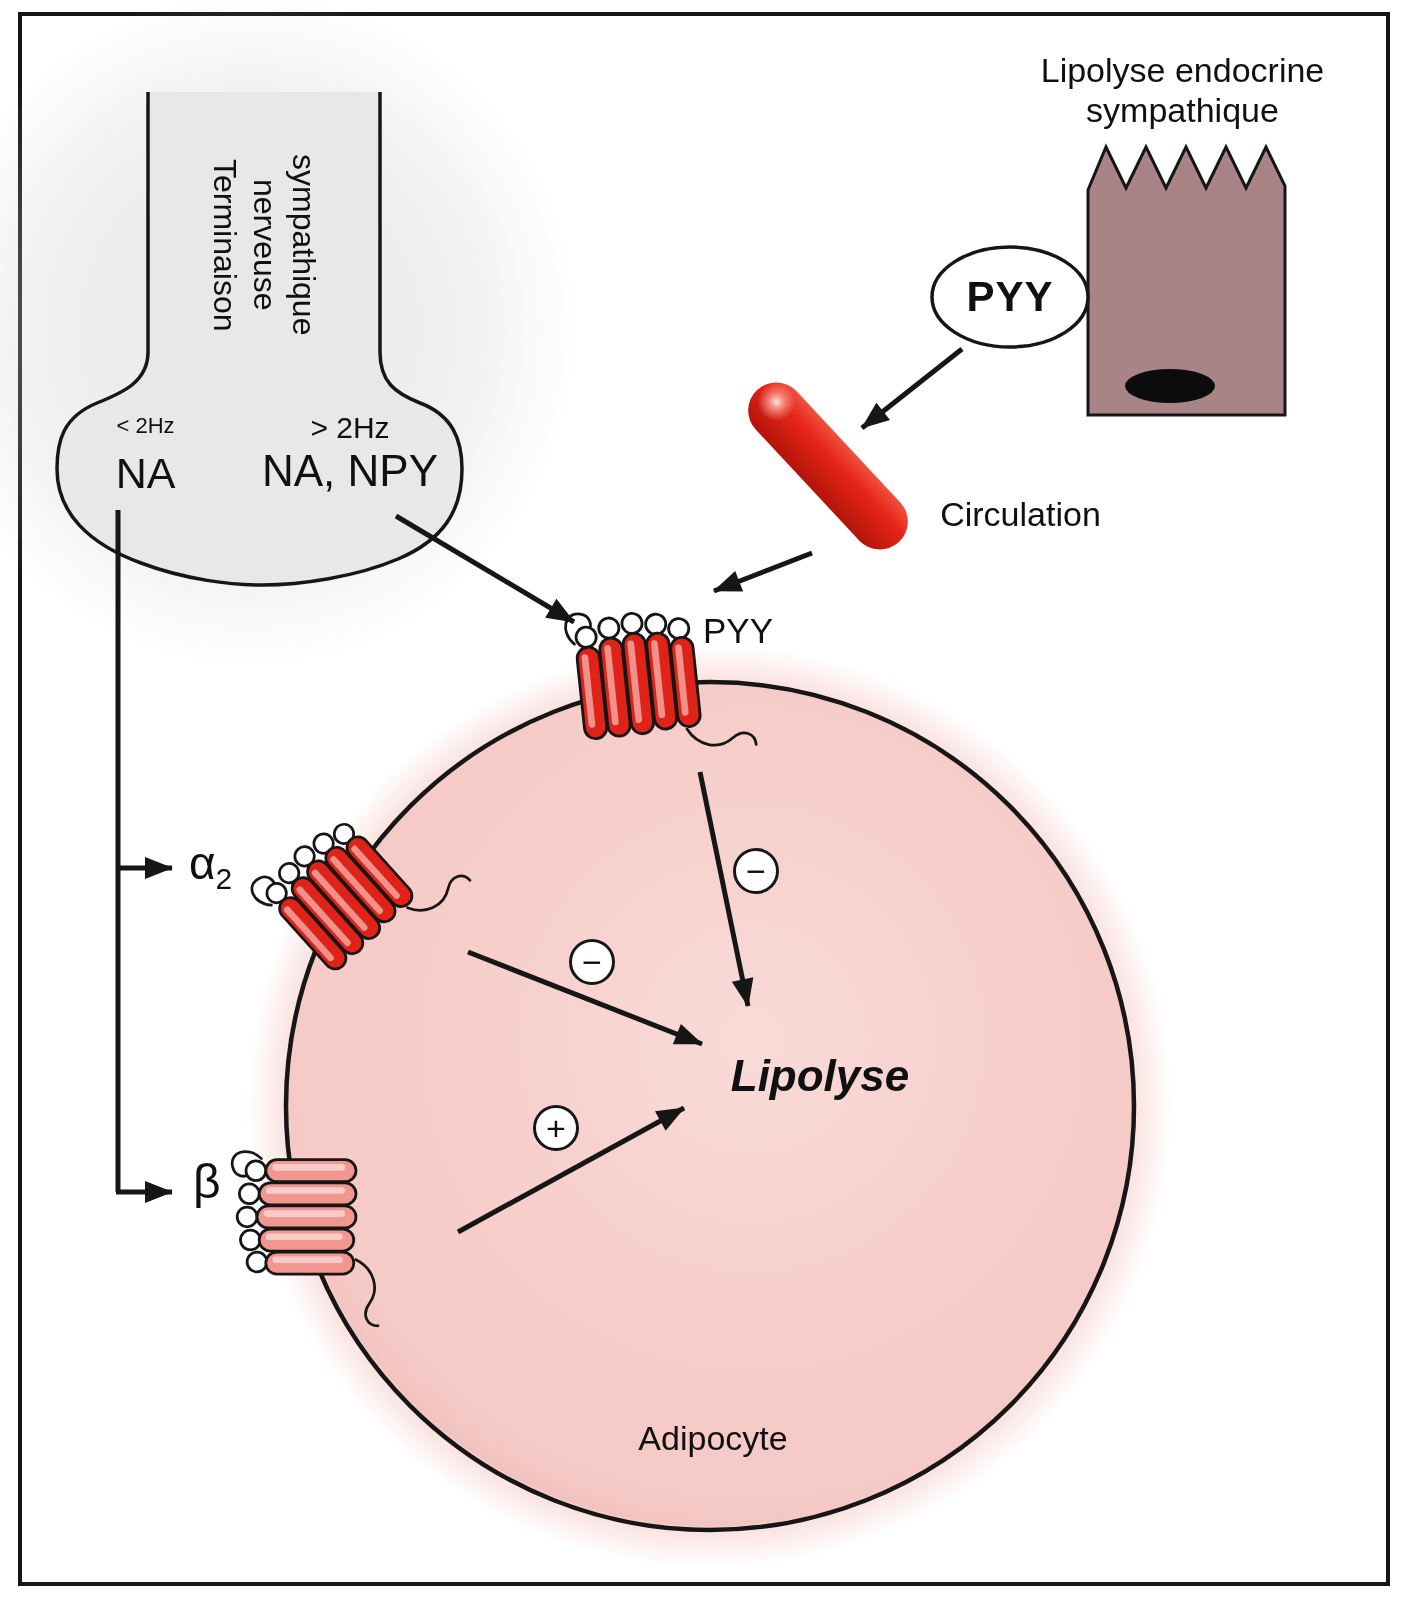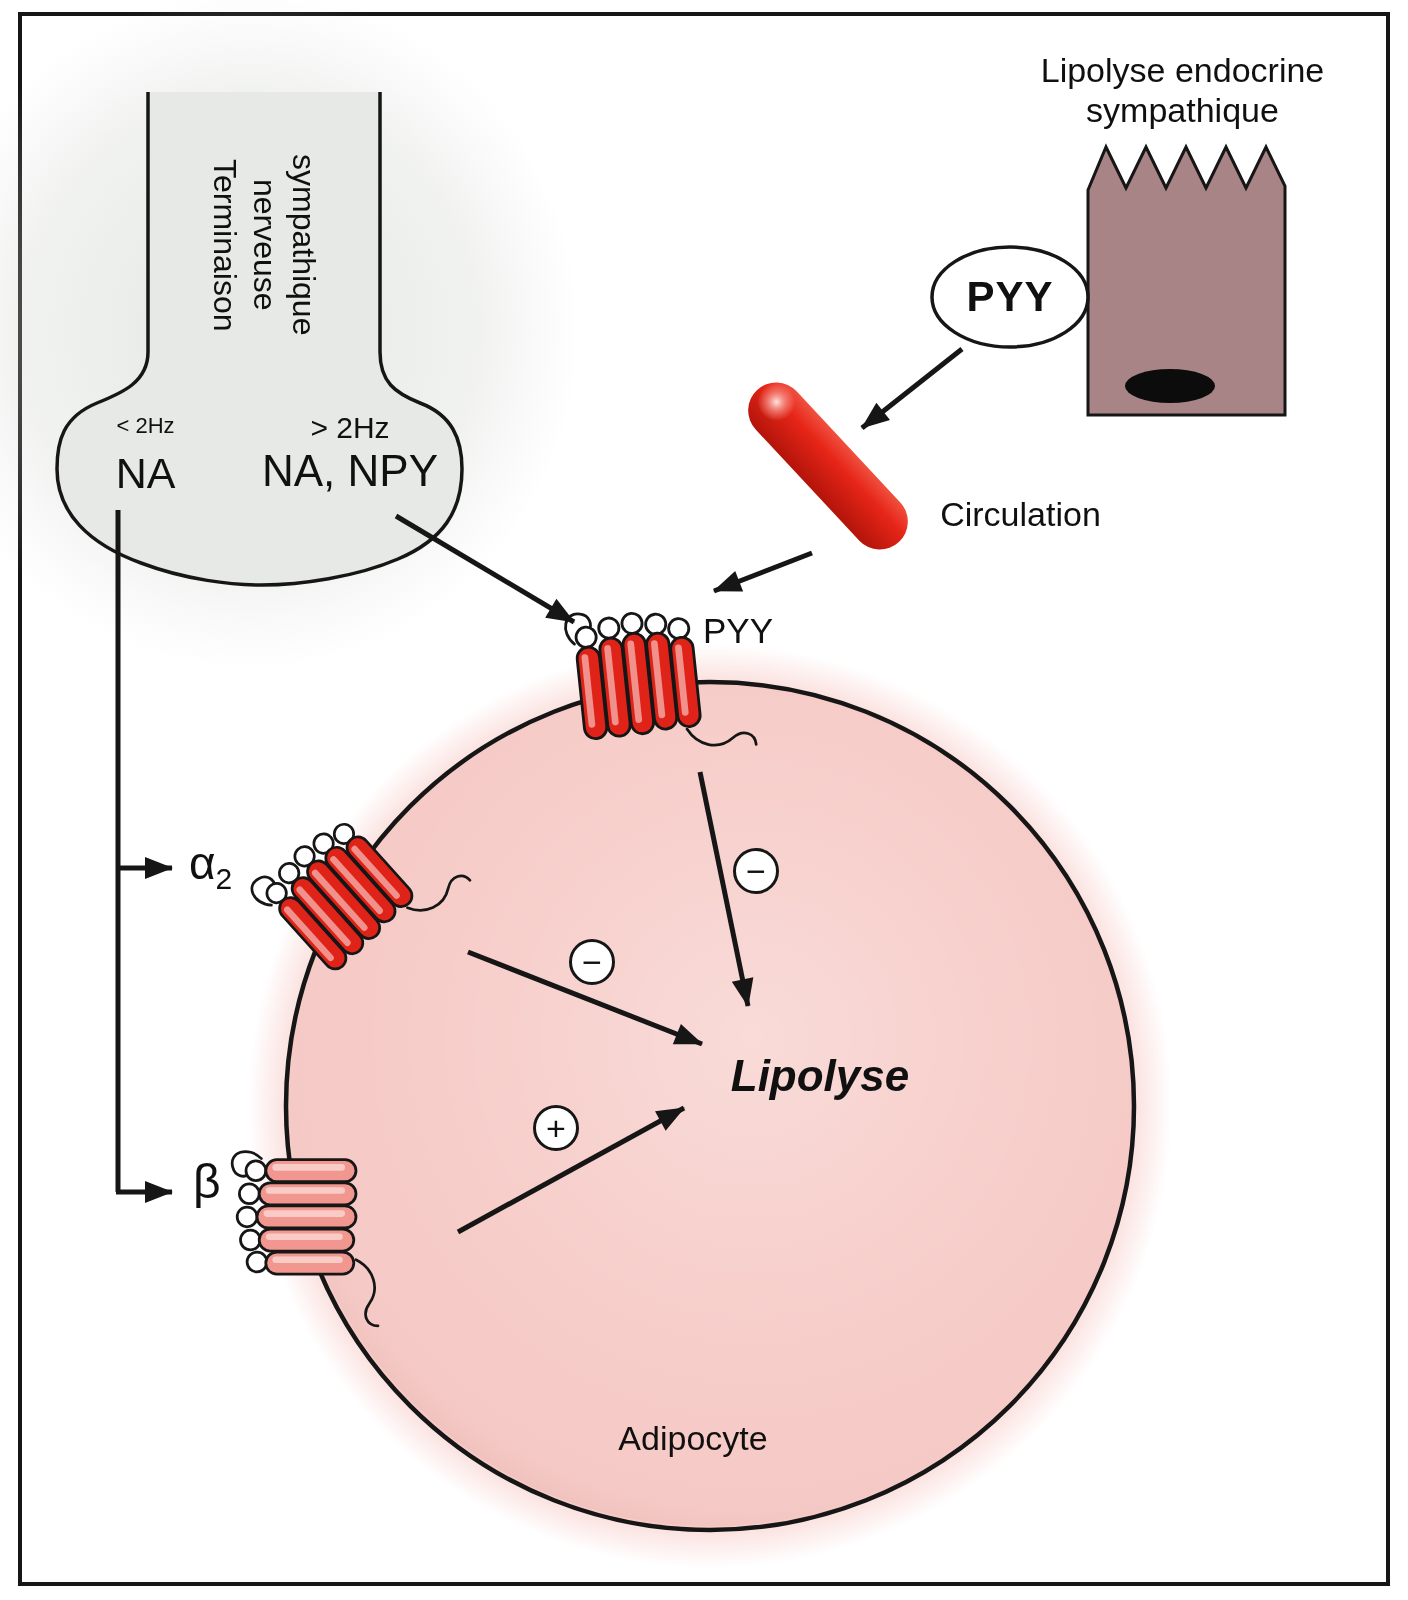--- a/index.html
+++ b/index.html
@@ -177,7 +177,7 @@
   <div class="txt left" style="left:193px;top:1154px;font-size:48px;">β</div>
 
   <div class="txt bold" style="left:705px;top:1051px;width:230px;font-size:44px;font-style:italic;">Lipolyse</div>
-  <div class="txt" style="left:578px;top:1419px;width:230px;font-size:34px;">Adipocyte</div>
+  <div class="txt" style="left:598px;top:1419px;width:230px;font-size:34px;">Adipocyte</div>
 
   <div class="sign" style="left:733px;top:848px;">−</div>
   <div class="sign" style="left:569px;top:939px;">−</div>

